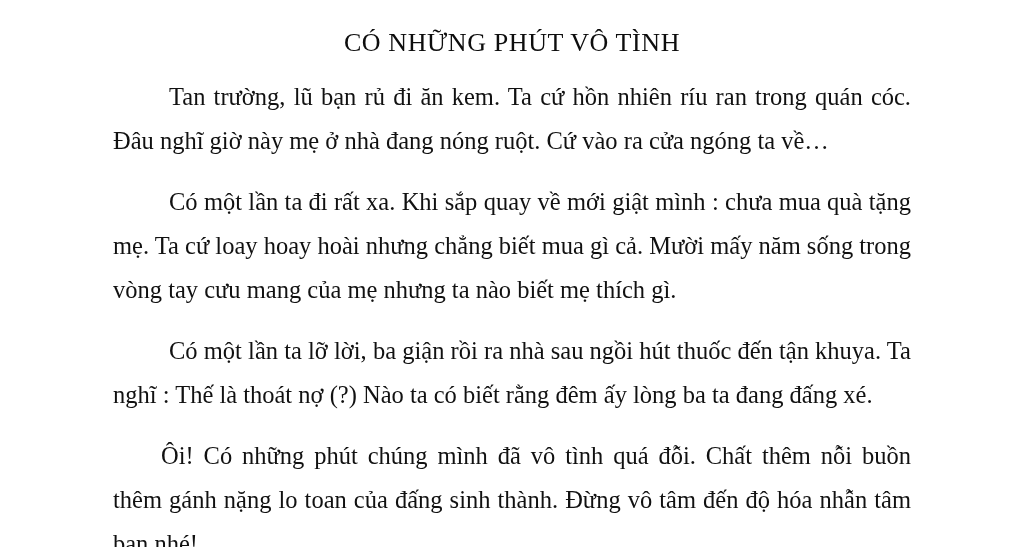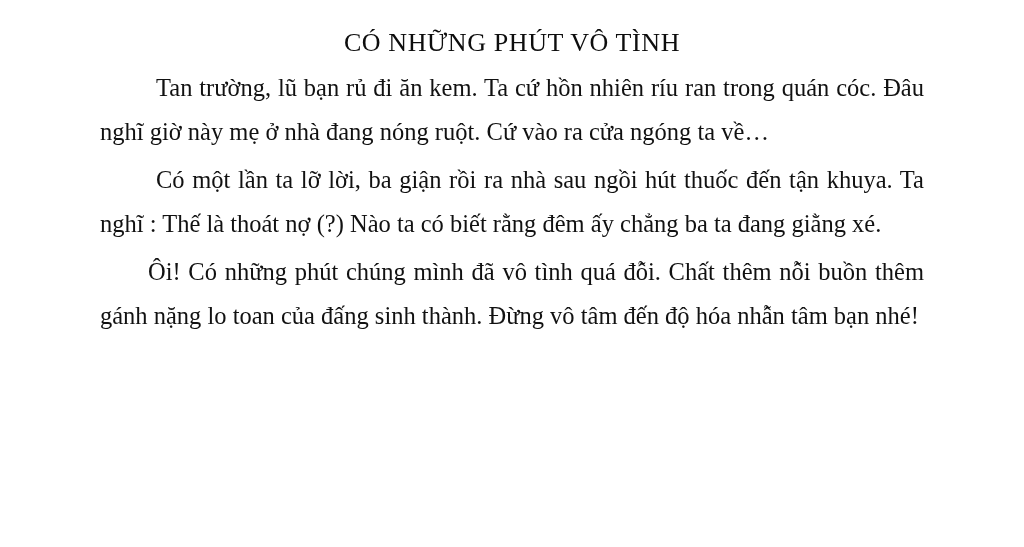--- a/index.html
+++ b/index.html
@@ -38,7 +38,7 @@
     color: #111111;
   }
   .para {
-    margin: 4px;
+    margin: 17px;
     text-indent: 56px;
     text-align: justify;
     text-justify: inter-word;

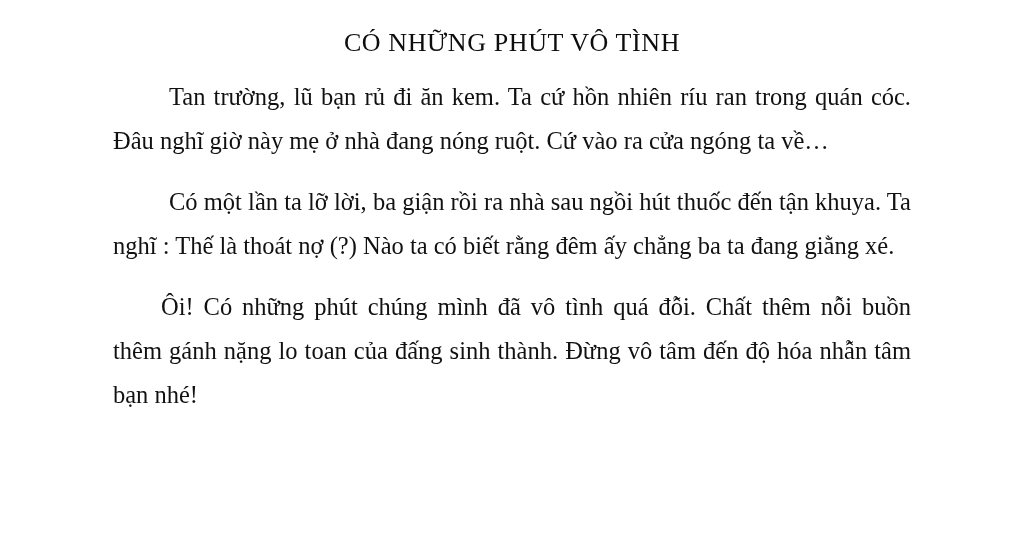--- a/index.html
+++ b/index.html
@@ -54,6 +54,7 @@
   <h1 class="doc-title">CÓ NHỮNG PHÚT VÔ TÌNH</h1>
   <div class="body-text">
     <p class="para">Tan trường, lũ bạn rủ đi ăn kem. Ta cứ hồn nhiên ríu ran trong quán cóc. Đâu nghĩ giờ này mẹ ở nhà đang nóng ruột. Cứ vào ra cửa ngóng ta về…</p>
+    <p class="para">Có một lần ta đi rất xa. Khi sắp quay về mới giật mình : chưa mua quà tặng mẹ. Ta cứ loay hoay hoài nhưng chẳng biết mua gì cả. Mười mấy năm sống trong vòng tay cưu mang của mẹ nhưng ta nào biết mẹ thích gì.</p>
     <p class="para">Có một lần ta lỡ lời, ba giận rồi ra nhà sau ngồi hút thuốc đến tận khuya. Ta nghĩ : Thế là thoát nợ (?) Nào ta có biết rằng đêm ấy chẳng ba ta đang giằng xé.</p>
     <p class="para">Ôi! Có những phút chúng mình đã vô tình quá đỗi. Chất thêm nỗi buồn thêm gánh nặng lo toan của đấng sinh thành. Đừng vô tâm đến độ hóa nhẫn tâm bạn nhé!</p>
   </div>

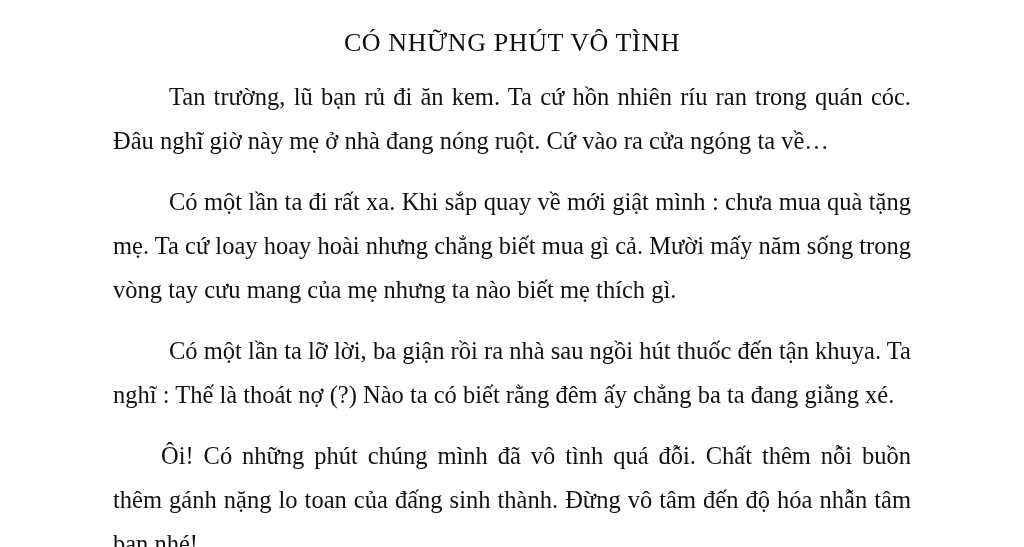--- a/index.html
+++ b/index.html
@@ -55,7 +55,7 @@
   <div class="body-text">
     <p class="para">Tan trường, lũ bạn rủ đi ăn kem. Ta cứ hồn nhiên ríu ran trong quán cóc. Đâu nghĩ giờ này mẹ ở nhà đang nóng ruột. Cứ vào ra cửa ngóng ta về…</p>
     <p class="para">Có một lần ta đi rất xa. Khi sắp quay về mới giật mình : chưa mua quà tặng mẹ. Ta cứ loay hoay hoài nhưng chẳng biết mua gì cả. Mười mấy năm sống trong vòng tay cưu mang của mẹ nhưng ta nào biết mẹ thích gì.</p>
-    <p class="para">Có một lần ta lỡ lời, ba giận rồi ra nhà sau ngồi hút thuốc đến tận khuya. Ta nghĩ : Thế là thoát nợ (?) Nào ta có biết rằng đêm ấy chẳng ba ta đang giằng xé.</p>
+    <p class="para">Có một lần ta lỡ lời, ba giận rồi ra nhà sau ngồi hút thuốc đến tận khuya. Ta nghĩ : Thế là thoát nợ (?) Nào ta có biết rằng đêm ấy lòng ba ta đang đấng xé.</p>
     <p class="para">Ôi! Có những phút chúng mình đã vô tình quá đỗi. Chất thêm nỗi buồn thêm gánh nặng lo toan của đấng sinh thành. Đừng vô tâm đến độ hóa nhẫn tâm bạn nhé!</p>
   </div>
 </div>

